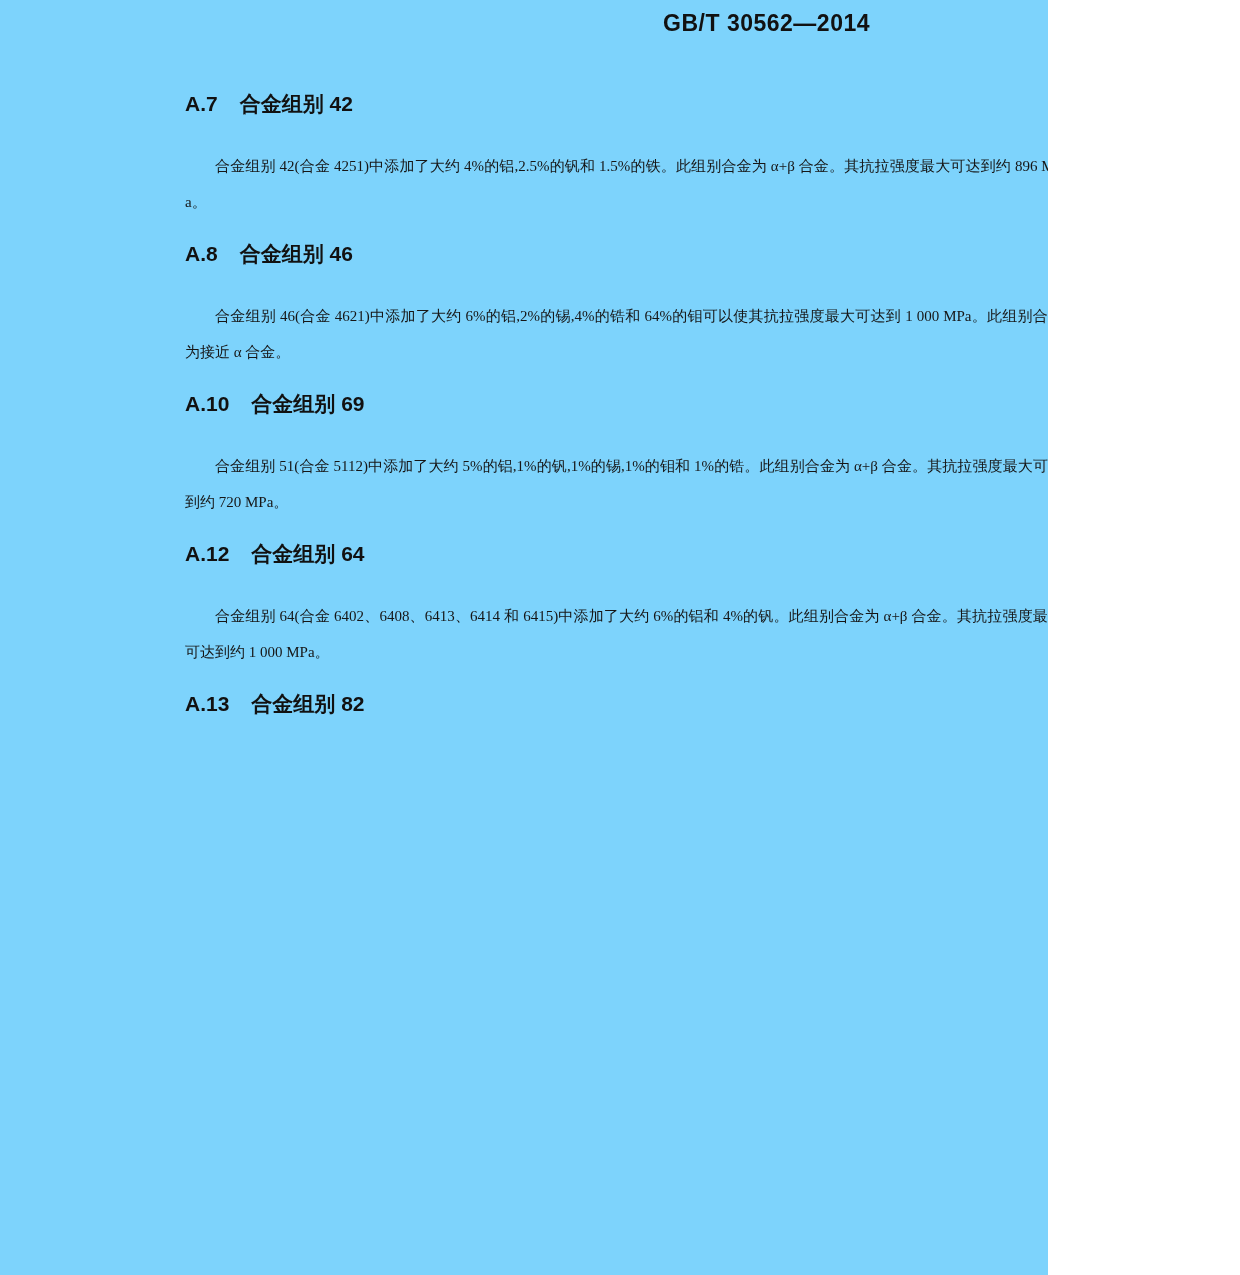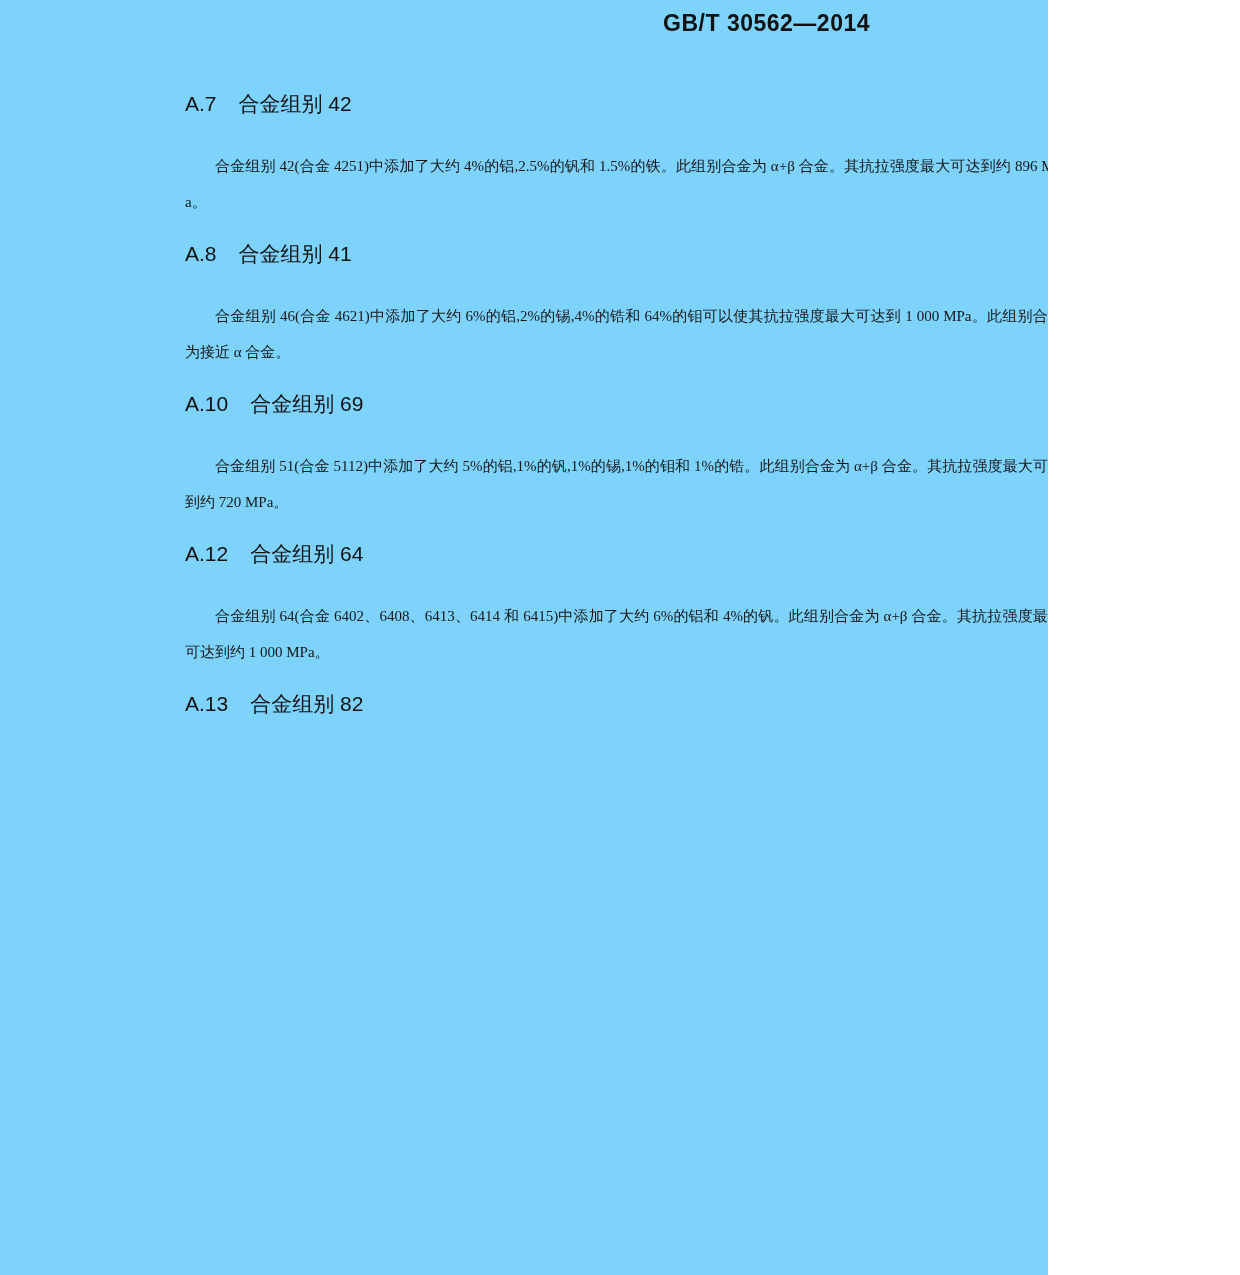--- a/index.html
+++ b/index.html
@@ -36,7 +36,7 @@
   .section { margin: 0; padding: 0; }
   .sec-heading {
     font-family: "Liberation Sans", "DejaVu Sans", sans-serif;
-    font-weight: normal;
+    font-weight: bold;
     font-size: 21px;
     line-height: 24px;
     margin: 0 0 32px 0;

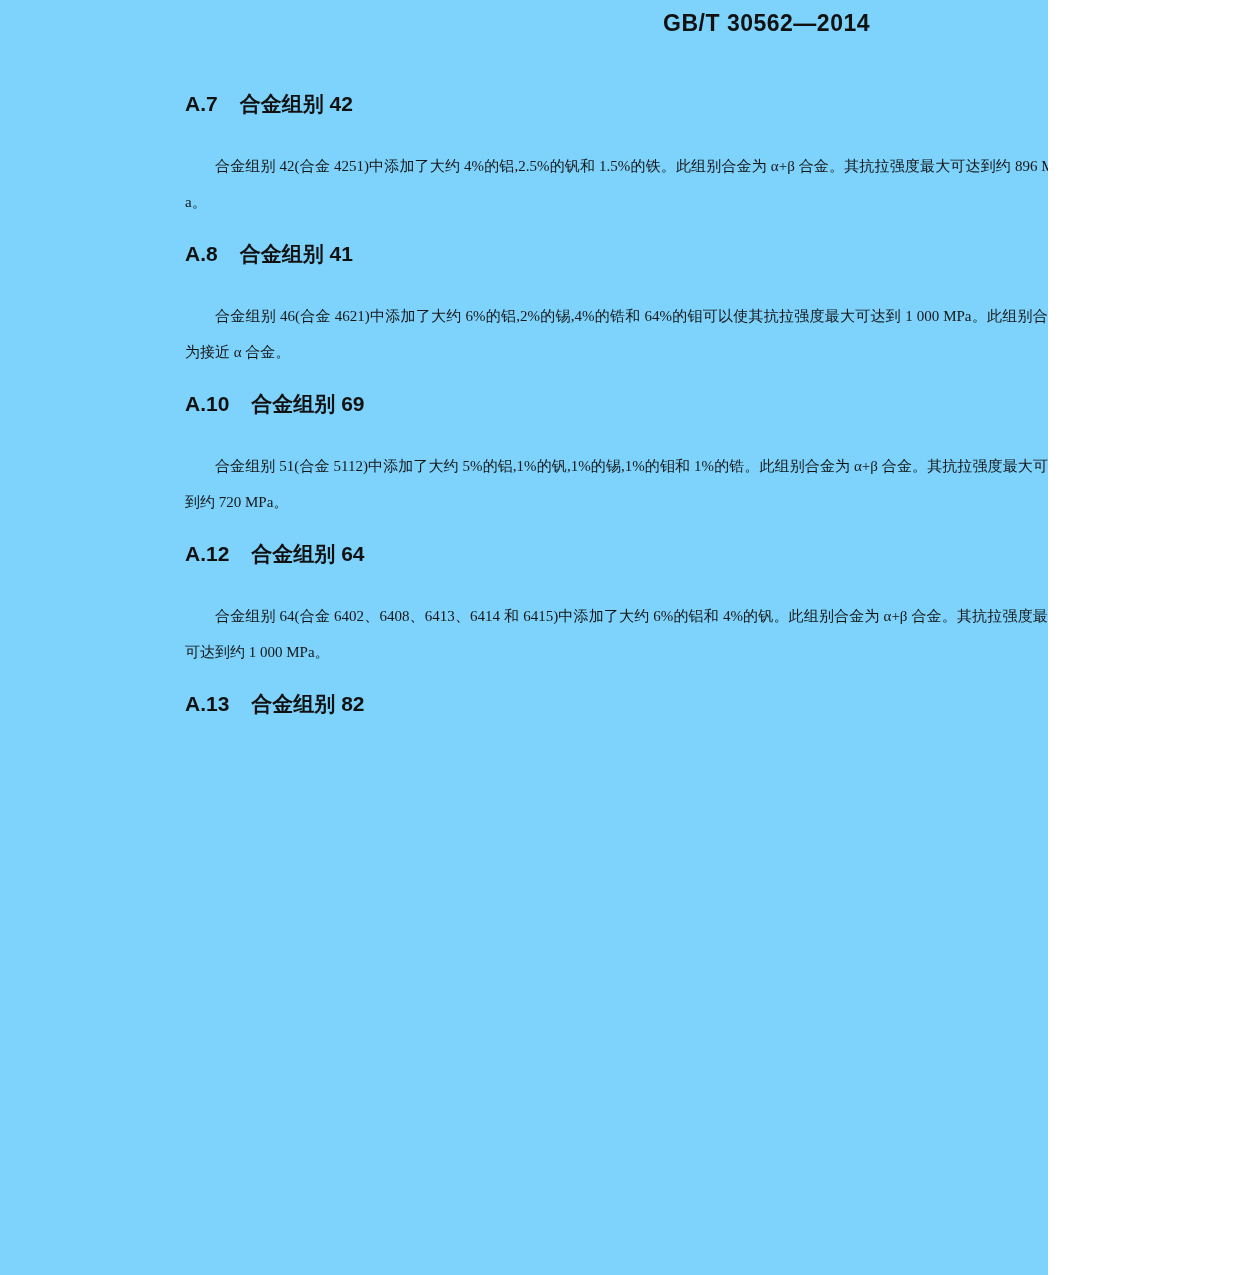--- a/index.html
+++ b/index.html
@@ -75,7 +75,7 @@
 
     <section class="section">
       <h2 class="sec-heading">
-        <span class="sec-num">A.8</span><span class="sec-title">合金组别 41</span>
+        <span class="sec-num">A.8</span><span class="sec-title">合金组别 46</span>
       </h2>
       <p class="sec-para">合金组别 46(合金 4621)中添加了大约 6%的铝,2%的锡,4%的锆和 64%的钼可以使其抗拉强度最大可达到 1 000 MPa。此组别合金为接近 α 合金。</p>
     </section>

